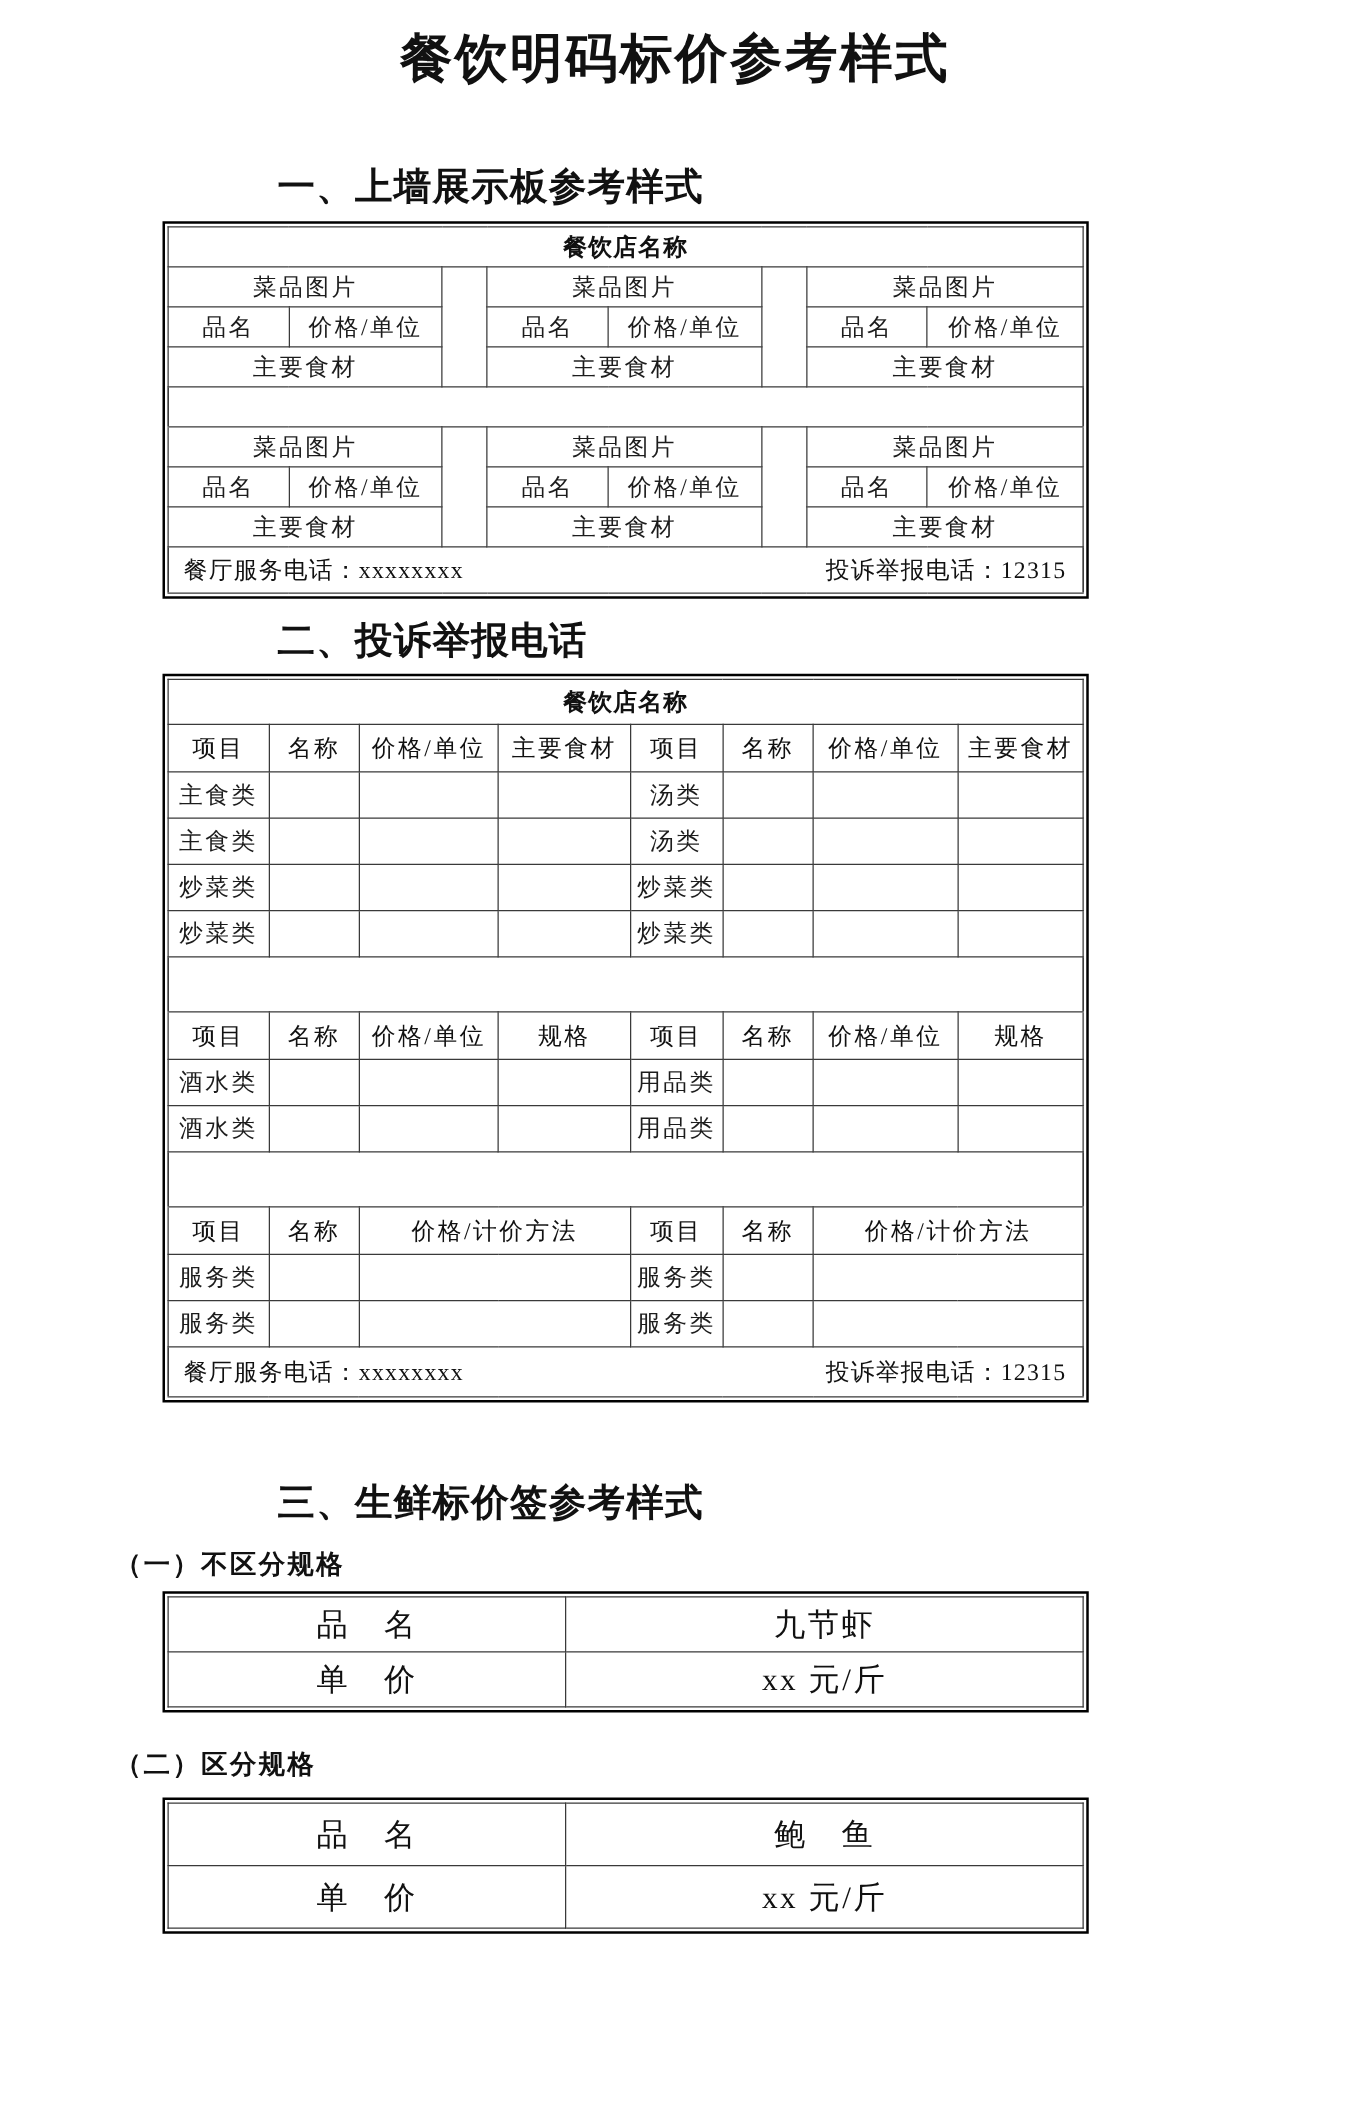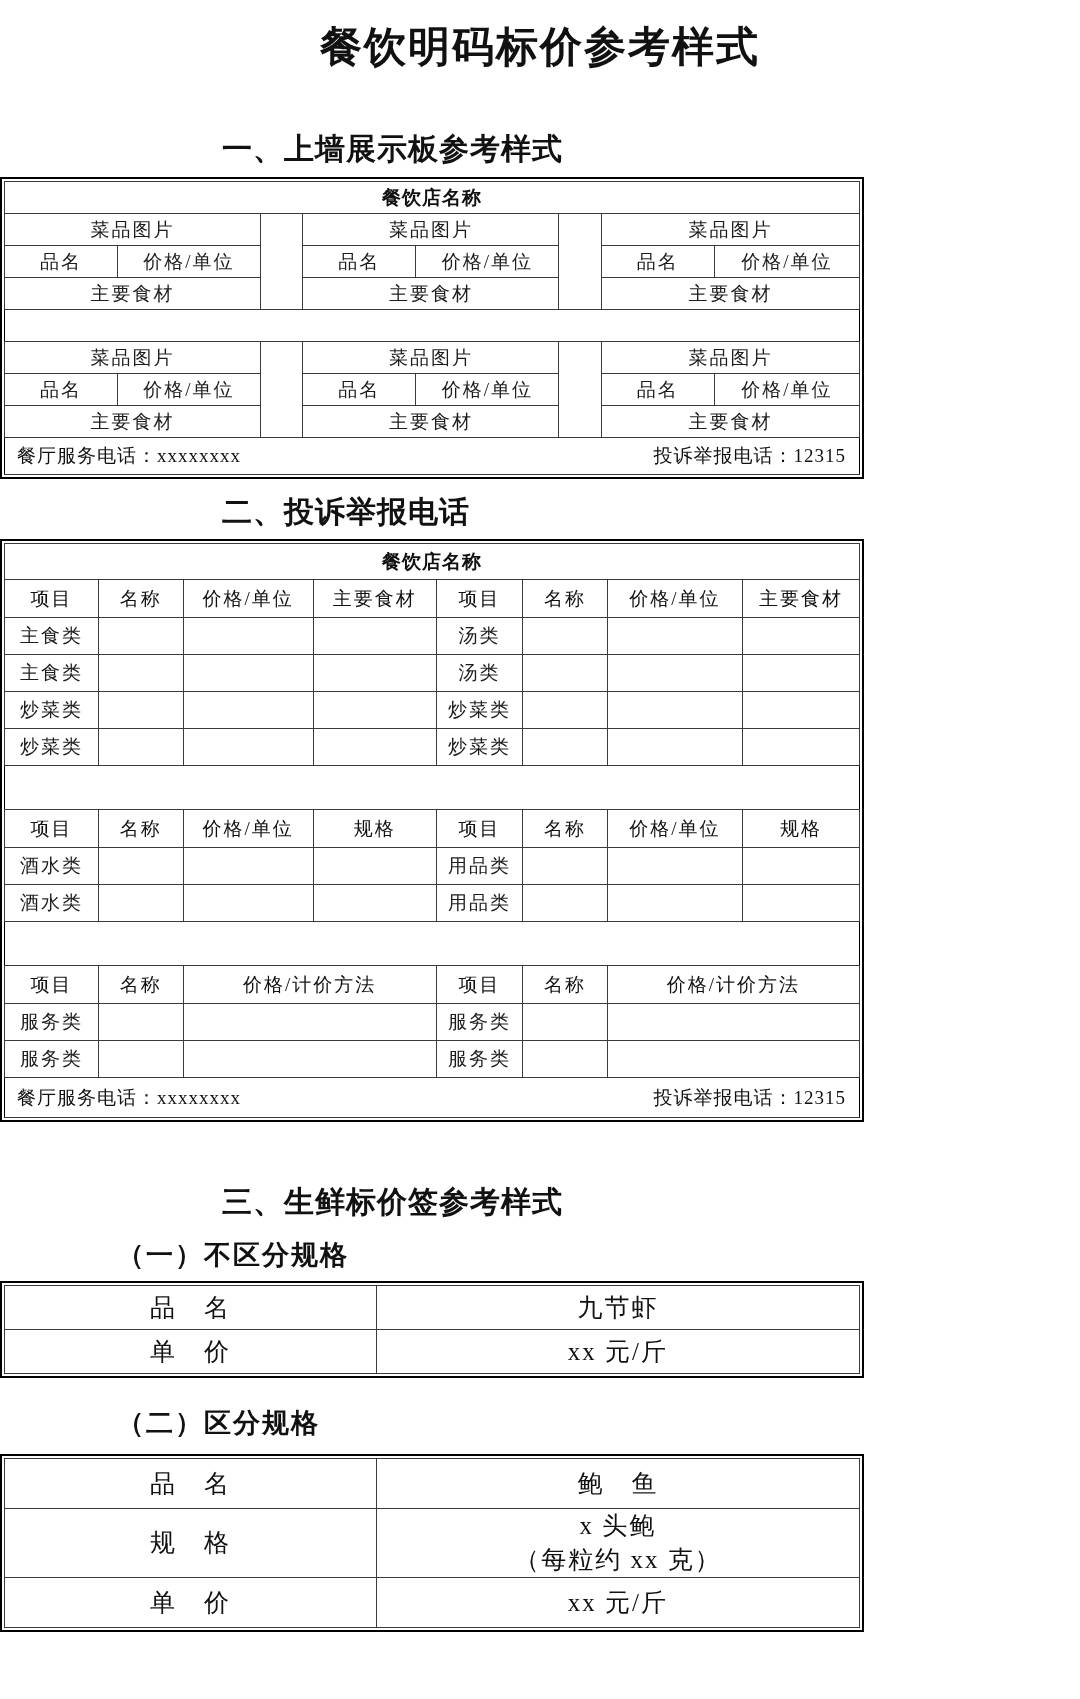--- a/index.html
+++ b/index.html
@@ -31,7 +31,7 @@
   .sub-2 { margin-top:27px; }
 
   .frame {
-    width:864px; 
+    width:741px; margin-left:130px;
     border:2px solid #000; padding:2px; background:#fff;
   }
   .frame-t1 { margin-top:7px; }

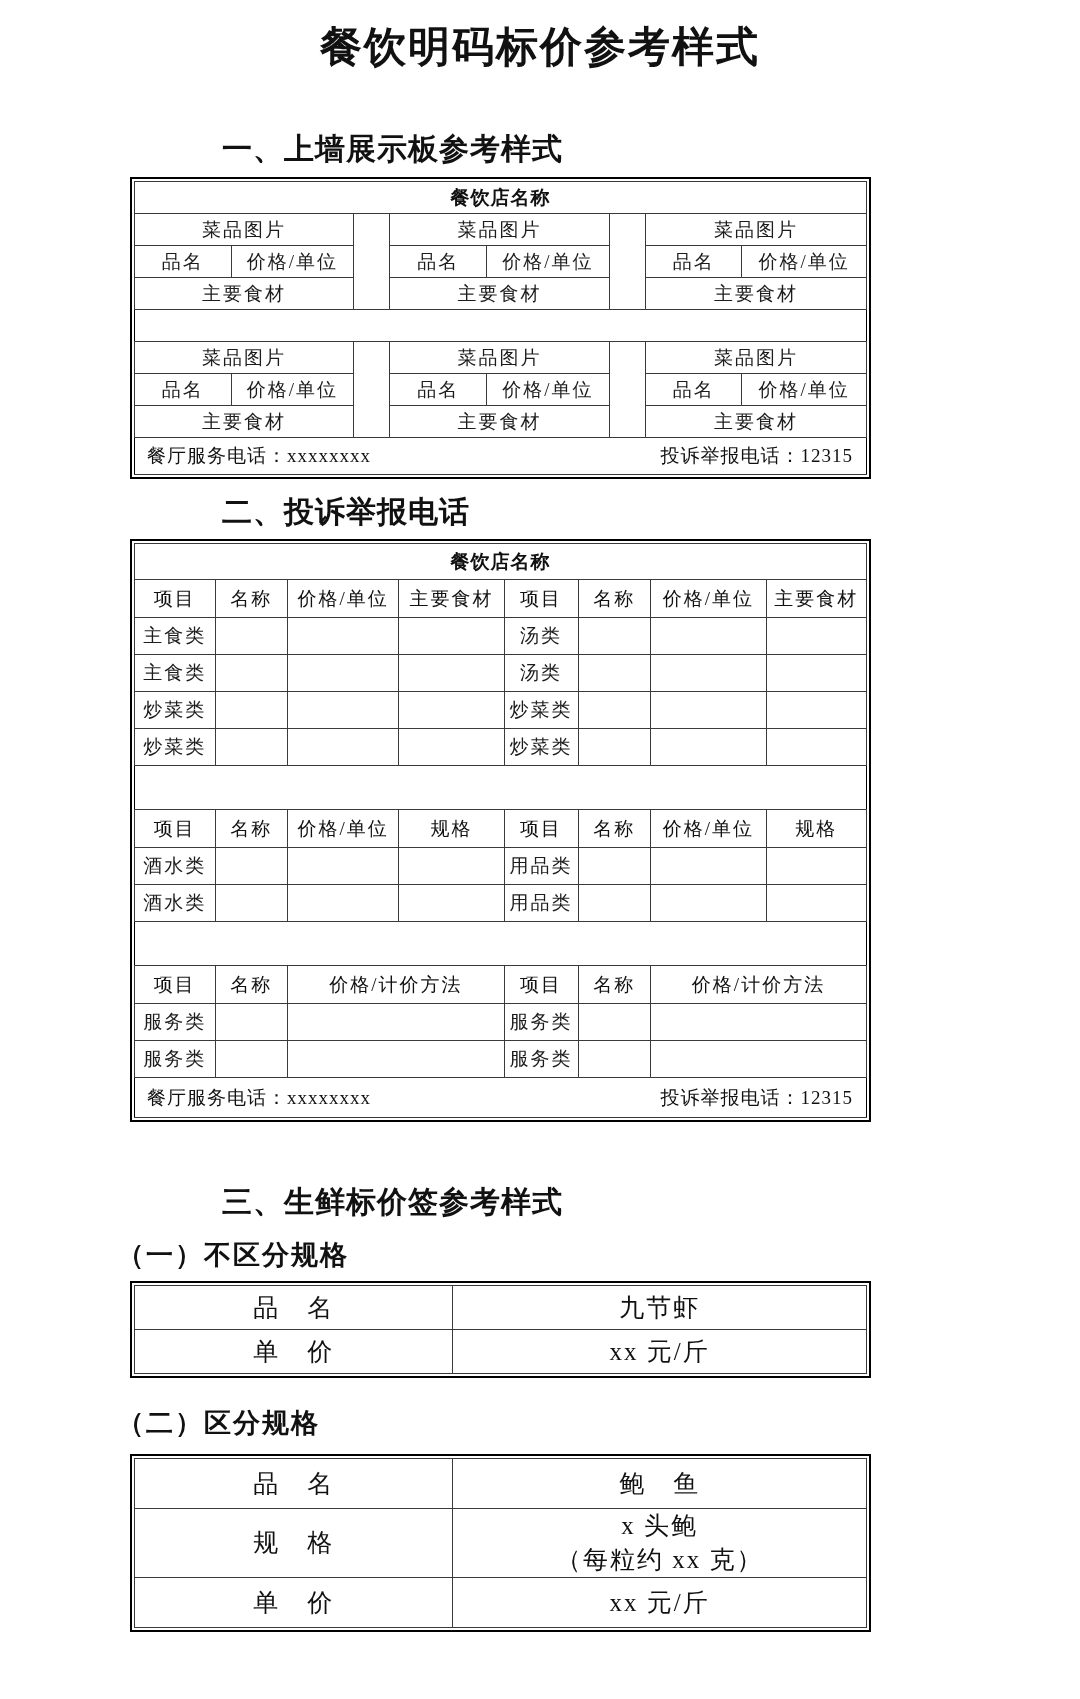--- a/index.html
+++ b/index.html
@@ -24,8 +24,8 @@
   .heading-3 { margin-top:60px; }
   .sub-heading {
     font-family:"Liberation Serif", serif;
-    font-weight:700; font-size:27px; letter-spacing:2px;
-    margin-left:117px;
+    font-weight:700; font-size:21px; letter-spacing:2px;
+    margin-left:92px;
   }
   .sub-1 { margin-top:14px; }
   .sub-2 { margin-top:27px; }

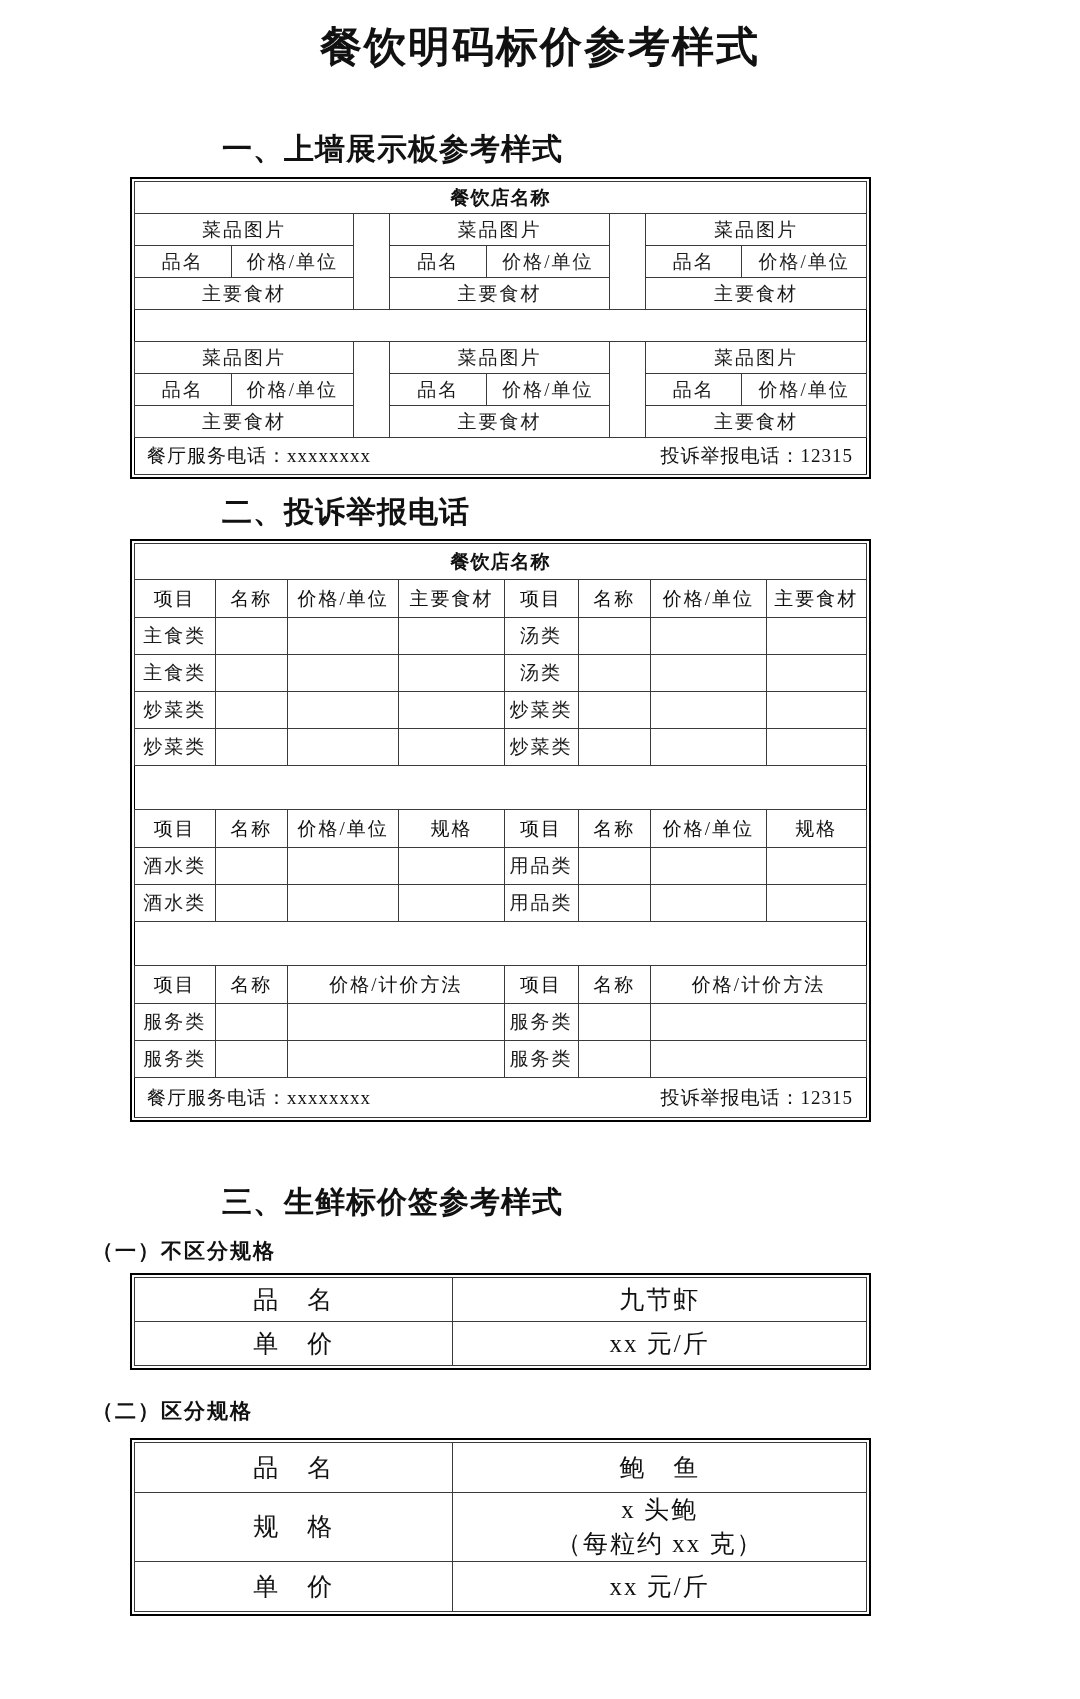--- a/index.html
+++ b/index.html
@@ -333,13 +333,6 @@
       <td>品　名</td>
       <td>鲍　鱼</td>
     </tr>
-    <tr class="t4-row2">
-      <td>规　格</td>
-      <td class="two-line">
-        <div>x 头鲍</div>
-        <div>（每粒约 xx 克）</div>
-      </td>
-    </tr>
     <tr class="t4-row3">
       <td>单　价</td>
       <td>xx 元/斤</td>

